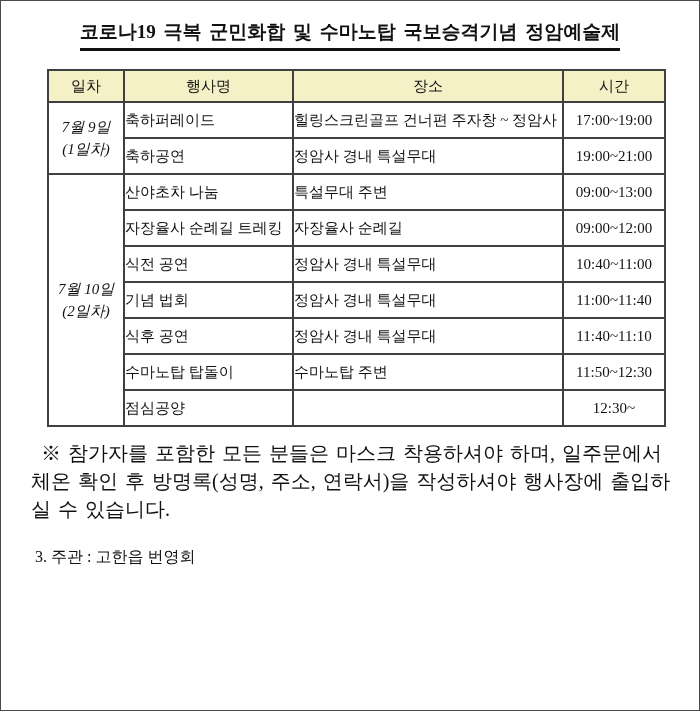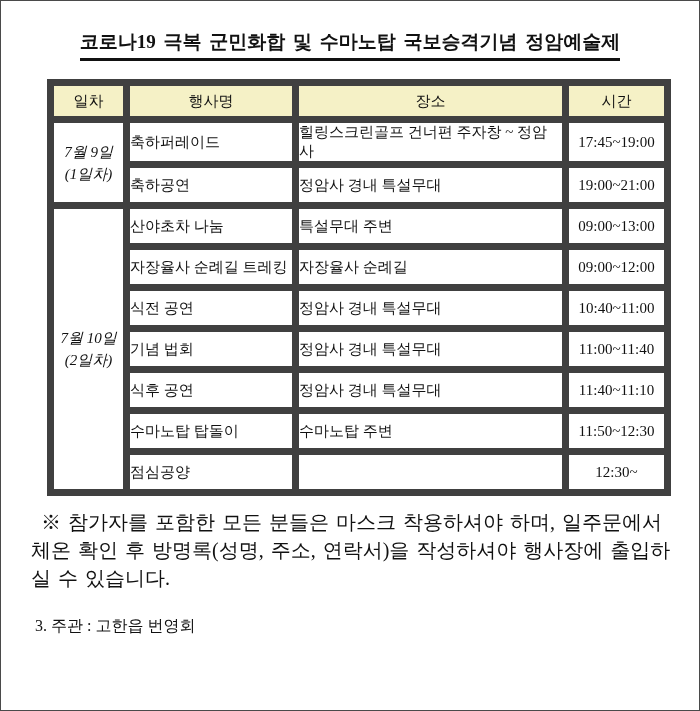--- a/index.html
+++ b/index.html
@@ -20,7 +20,7 @@
   }
   .title-wrap {
     text-align: center;
-    margin-top: 28px;
+    margin-top: 18px;
   }
   .doc-title {
     display: inline-block;

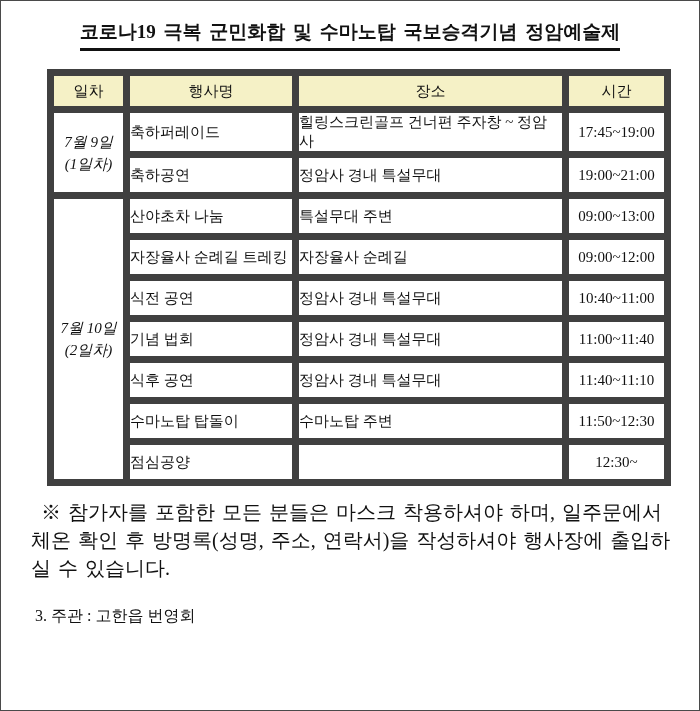--- a/index.html
+++ b/index.html
@@ -46,7 +46,7 @@
   table.schedule col.c-place { width: 270px; }
   table.schedule col.c-time  { width: 102px; }
   table.schedule th, table.schedule td {
-    border: 7px solid #404040;
+    border: 2px solid #404040;
     font-size: 15px;
     font-weight: normal;
     vertical-align: middle;

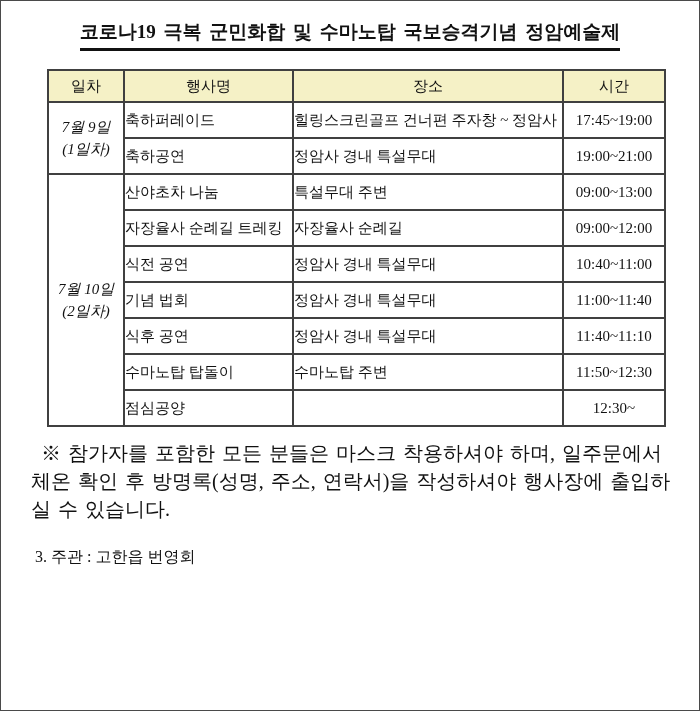--- a/index.html
+++ b/index.html
@@ -121,7 +121,7 @@
         </td>
         <td class="cell-event">축하퍼레이드</td>
         <td class="cell-place">힐링스크린골프 건너편 주자창 ~ 정암사</td>
-        <td class="cell-time">17:45~19:00</td>
+        <td class="cell-time">17:00~19:00</td>
       </tr>
       <tr>
         <td class="cell-event">축하공연</td>

